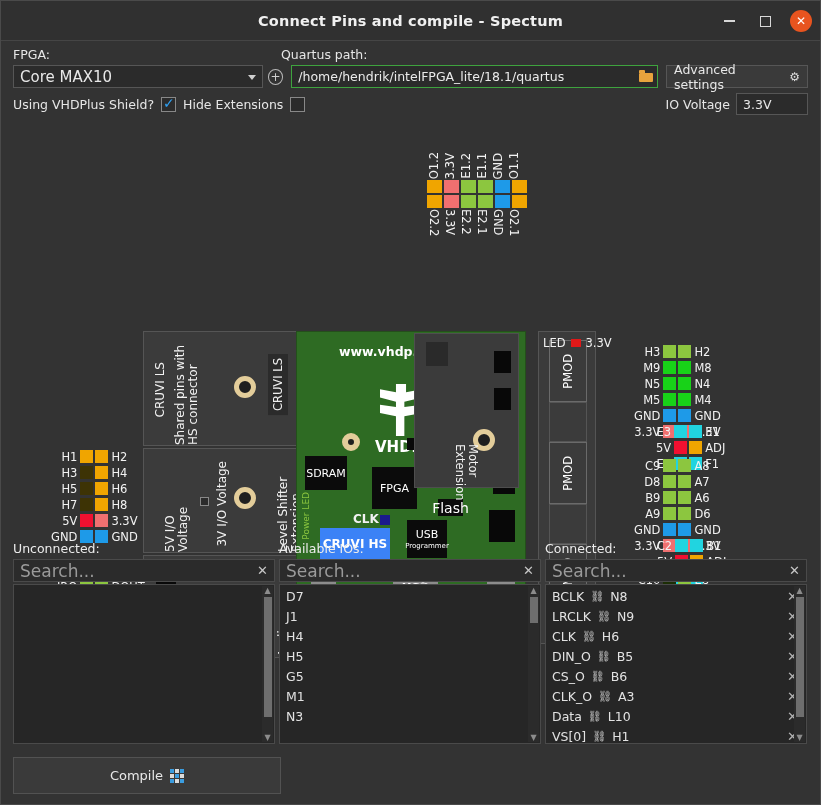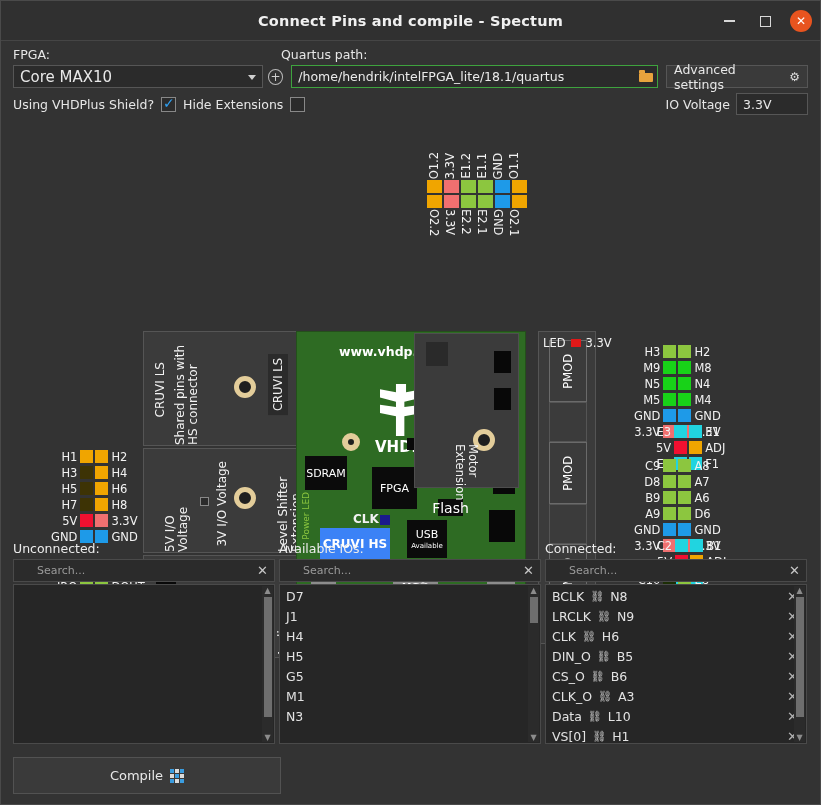--- a/index.html
+++ b/index.html
@@ -403,7 +403,7 @@
       <div class="chip" style="left:23px;top:196px;width:70px;height:31px;border-radius:0;background:#3b82f6;font-size:12px;font-weight:bold">CRUVI HS</div>
       <div class="chip" style="left:110px;top:188px;width:40px;height:38px;flex-direction:column;gap:1px">
         <span style="font-size:11px">USB</span>
-        <span style="font-size:7px">Available</span>
+        <span style="font-size:7px">Programmer</span>
       </div>
       <div class="ext-label" style="left:3px;top:160px;font-size:9px;color:#8cc63f">Power LED</div>
       <div style="position:absolute;left:6px;top:230px;width:12px;height:14px;background:#18d218"></div>

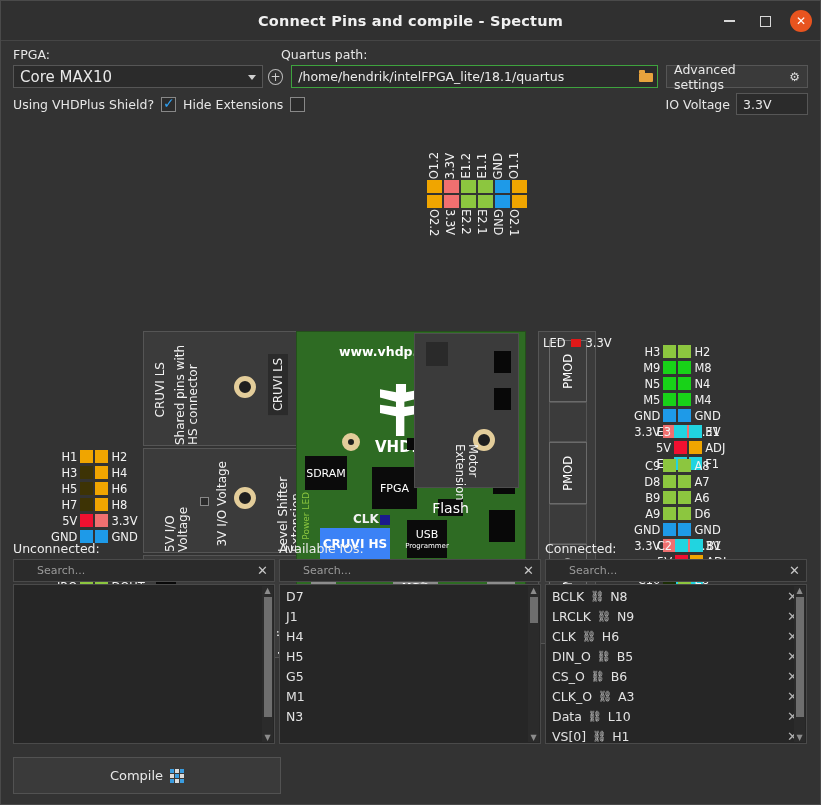--- a/index.html
+++ b/index.html
@@ -228,7 +228,7 @@
     height: 23px; background: #2b2b2b; border: 1px solid #4a4a4a;
     display: flex; align-items: center; padding: 0 6px;
   }
-  .searchbar .ph { flex: 1; color: #9a9a9a; font-size: 11px; margin-left: 17px; }
+  .searchbar .ph { flex: 1; color: #9a9a9a; font-size: 17px; }
   .searchbar .clr { color: #c8c8c8; font-size: 13px; }
   .listbox {
     margin-top: 2px; height: 160px; background: #262626;

